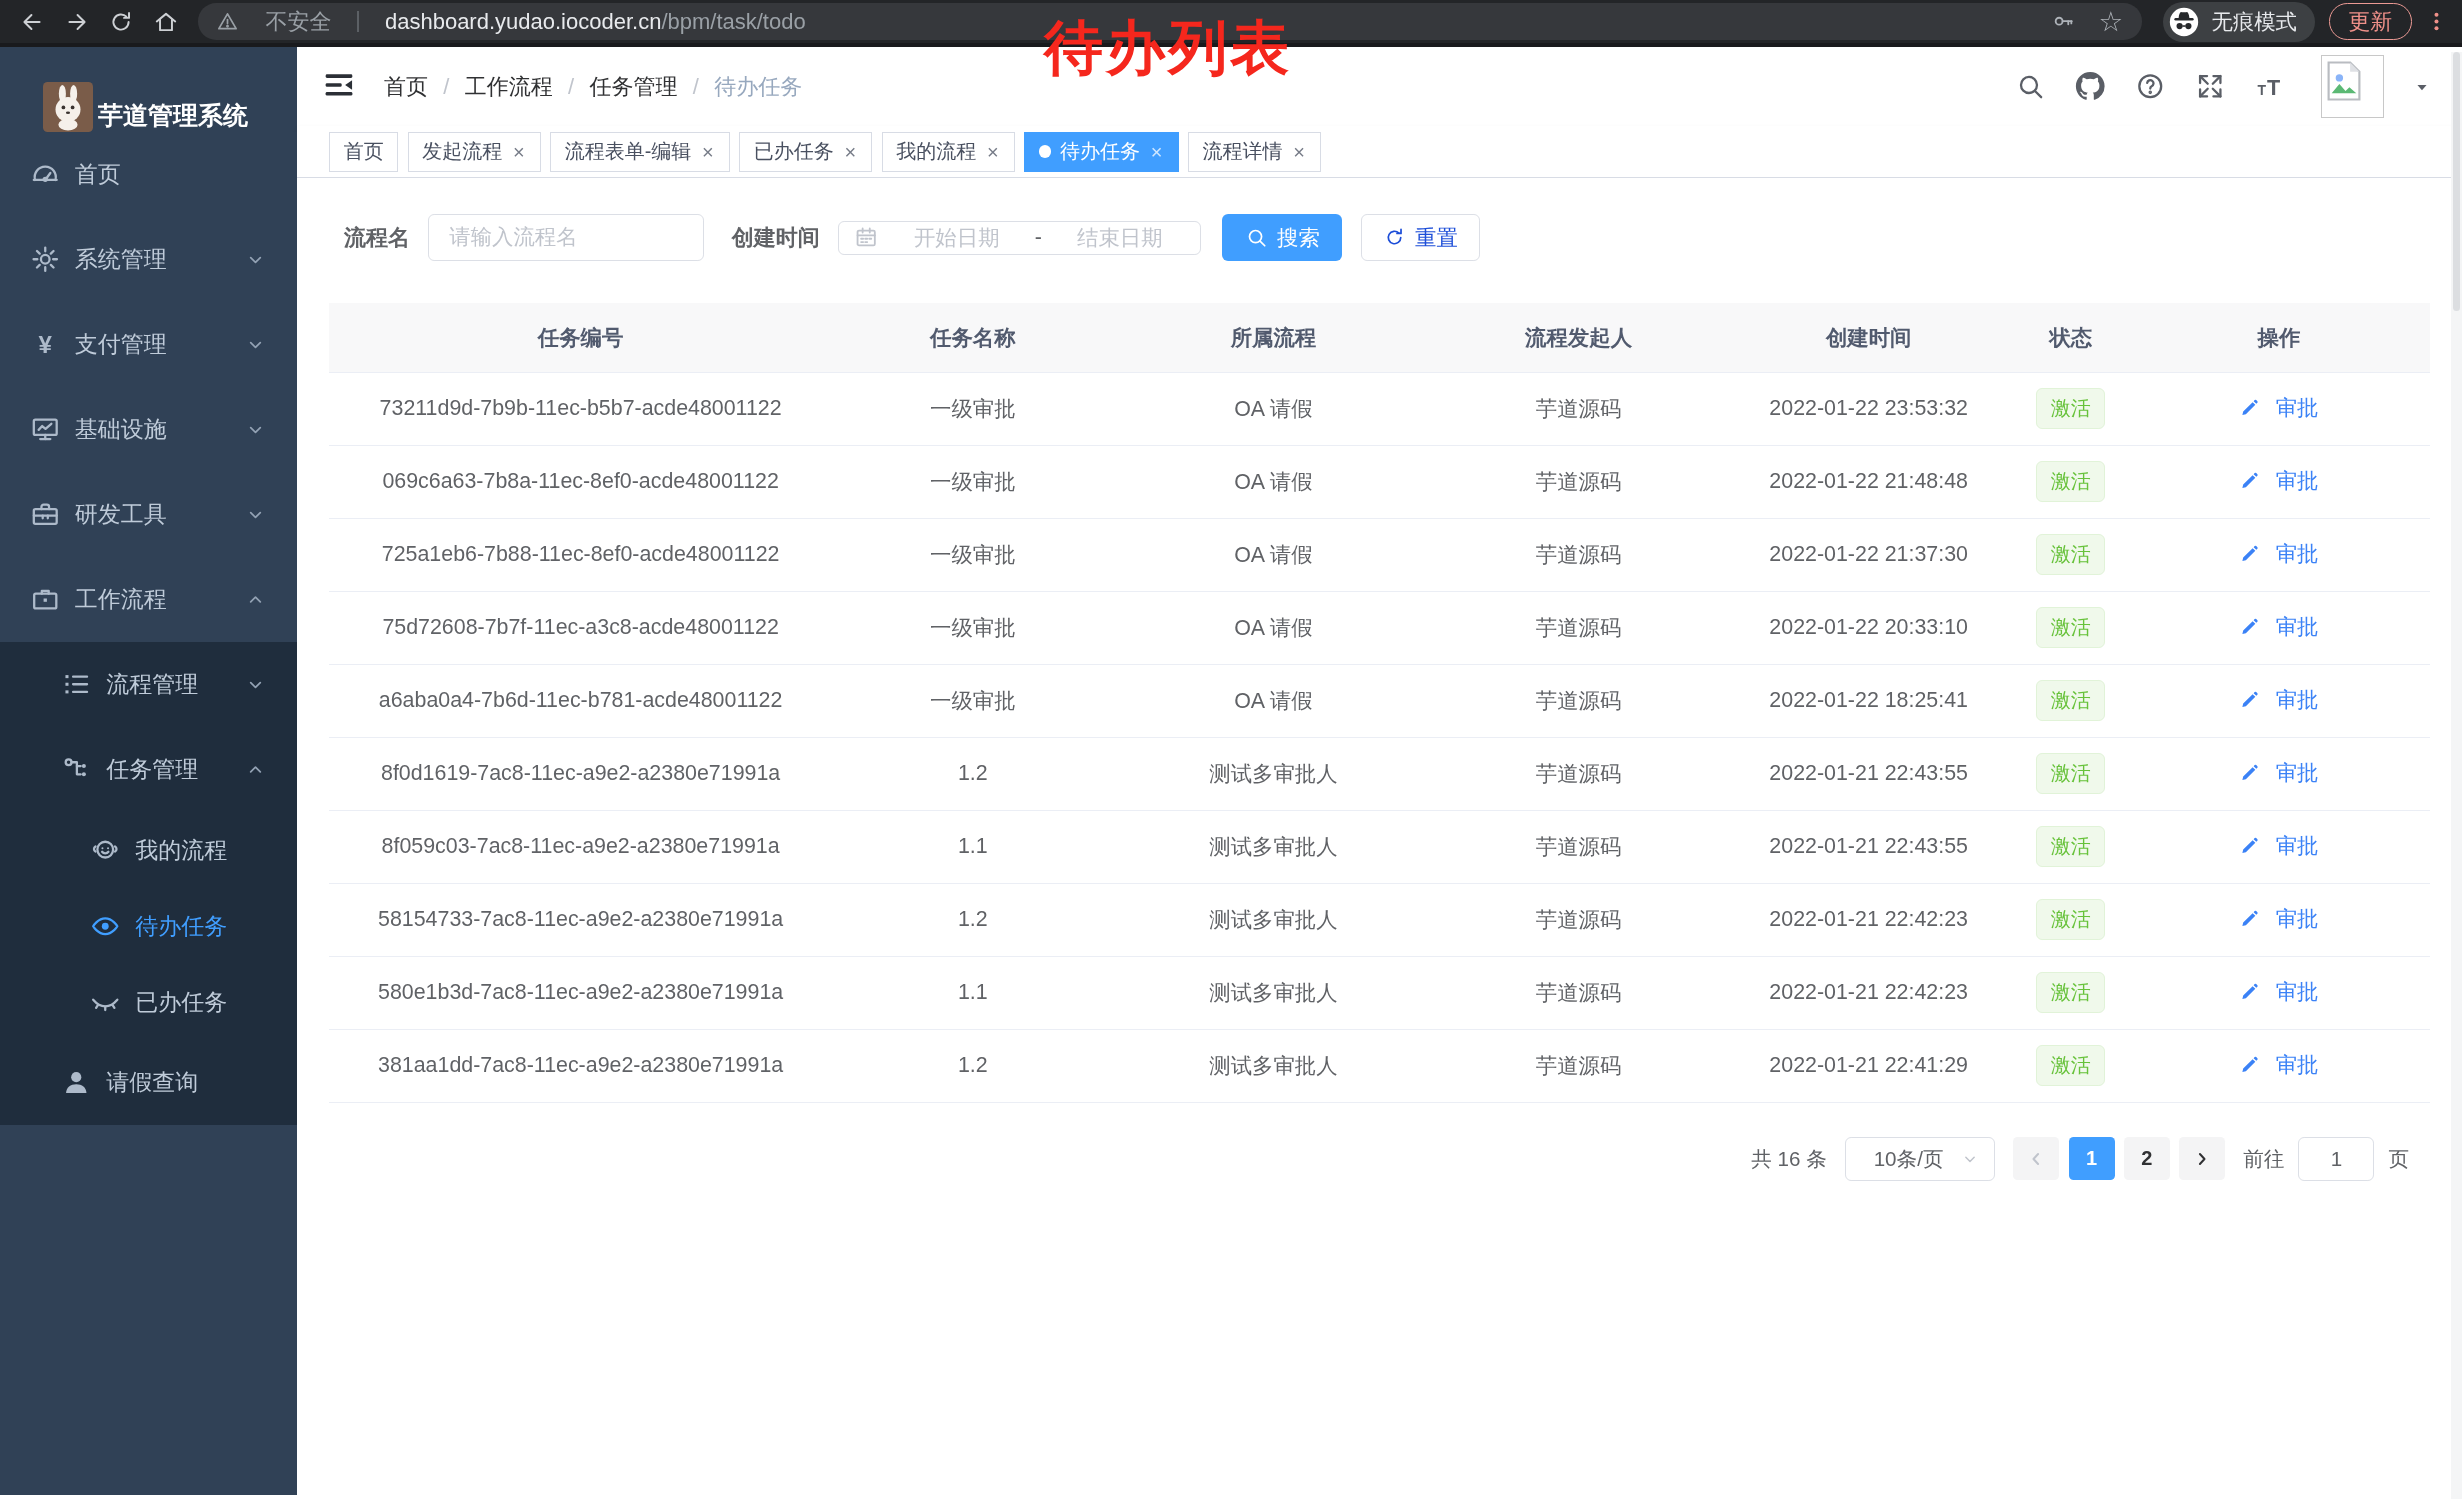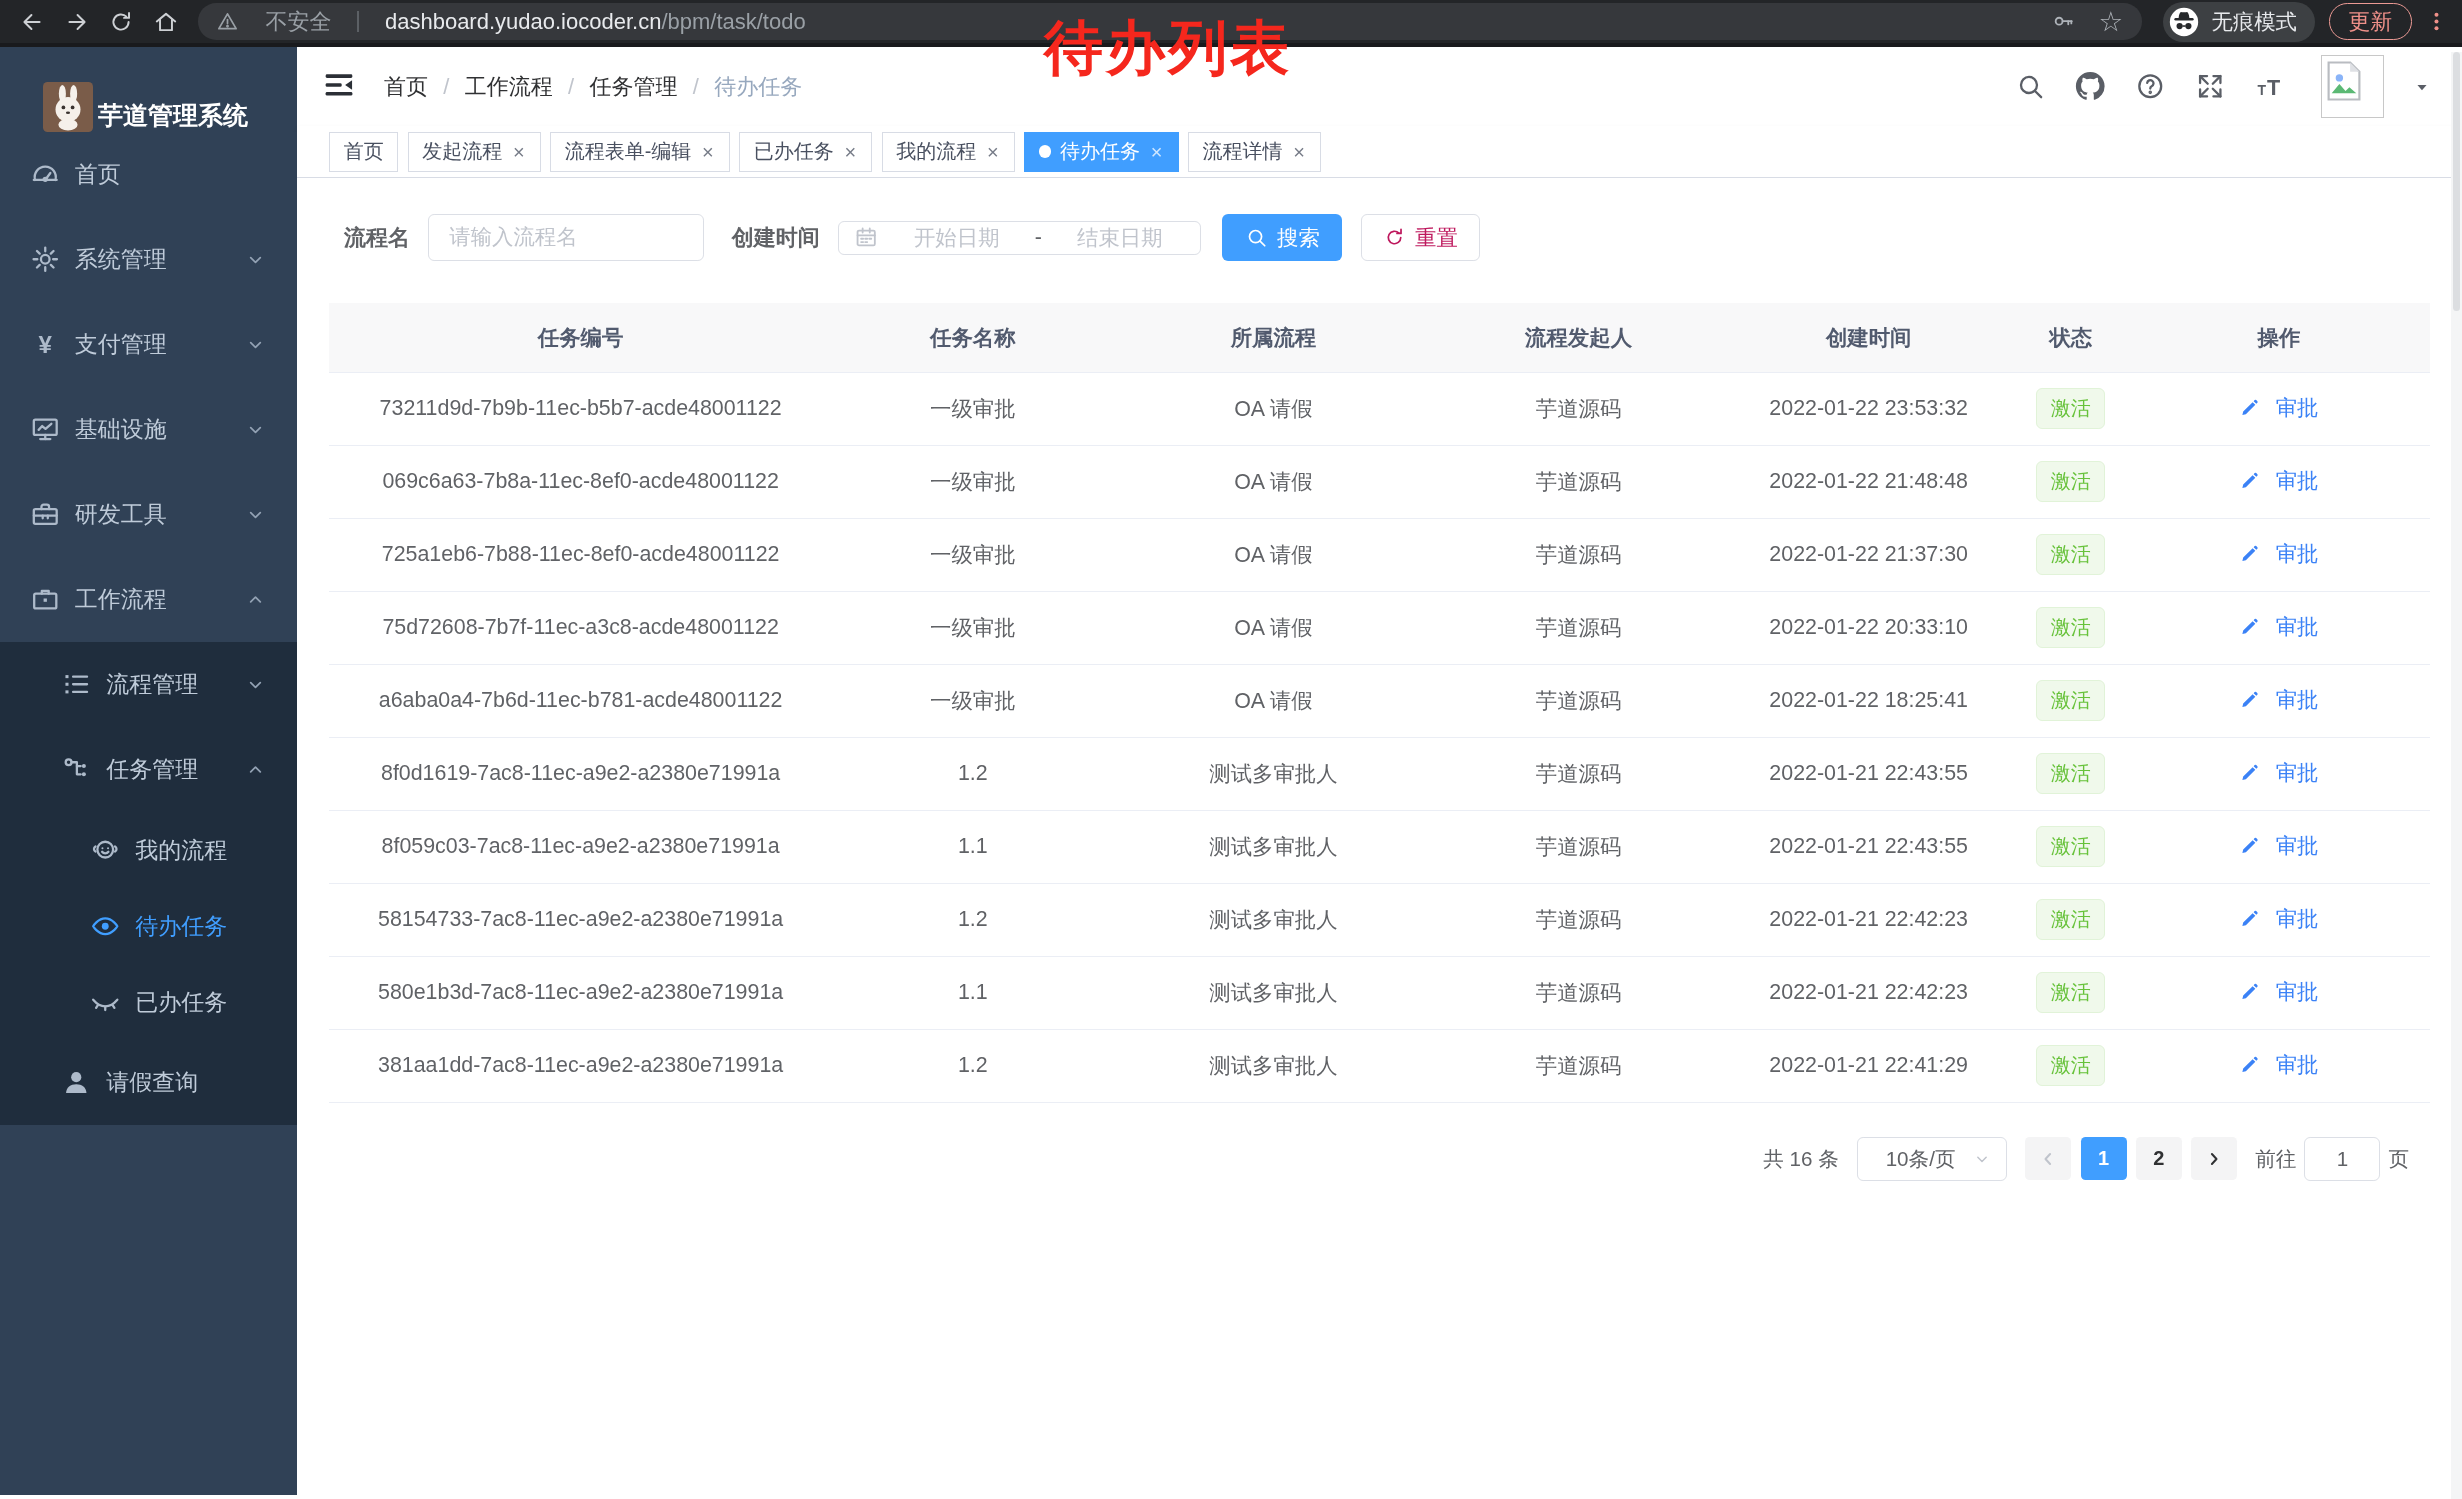--- a/index.html
+++ b/index.html
@@ -96,7 +96,7 @@
     padding:0 21.4px;cursor:pointer;border:1.5px solid transparent;white-space:nowrap;}
   .btn svg{width:23px;height:23px;}
   .btn-primary{background:#409eff;color:#fff;margin-left:21.4px;}
-  .btn-plain{background:#fff;border-color:#dcdfe6;color:#be185d;margin-left:18.3px;}
+  .btn-plain{background:#fff;border-color:#dcdfe6;color:#1d4ed8;margin-left:18.3px;}
 
   table.grid{width:2101px;border-collapse:collapse;table-layout:fixed;font-size:21.4px;color:#606266;}
   .grid th{background:#f8f8f9;color:#515a6e;font-weight:700;height:69px;text-align:center;

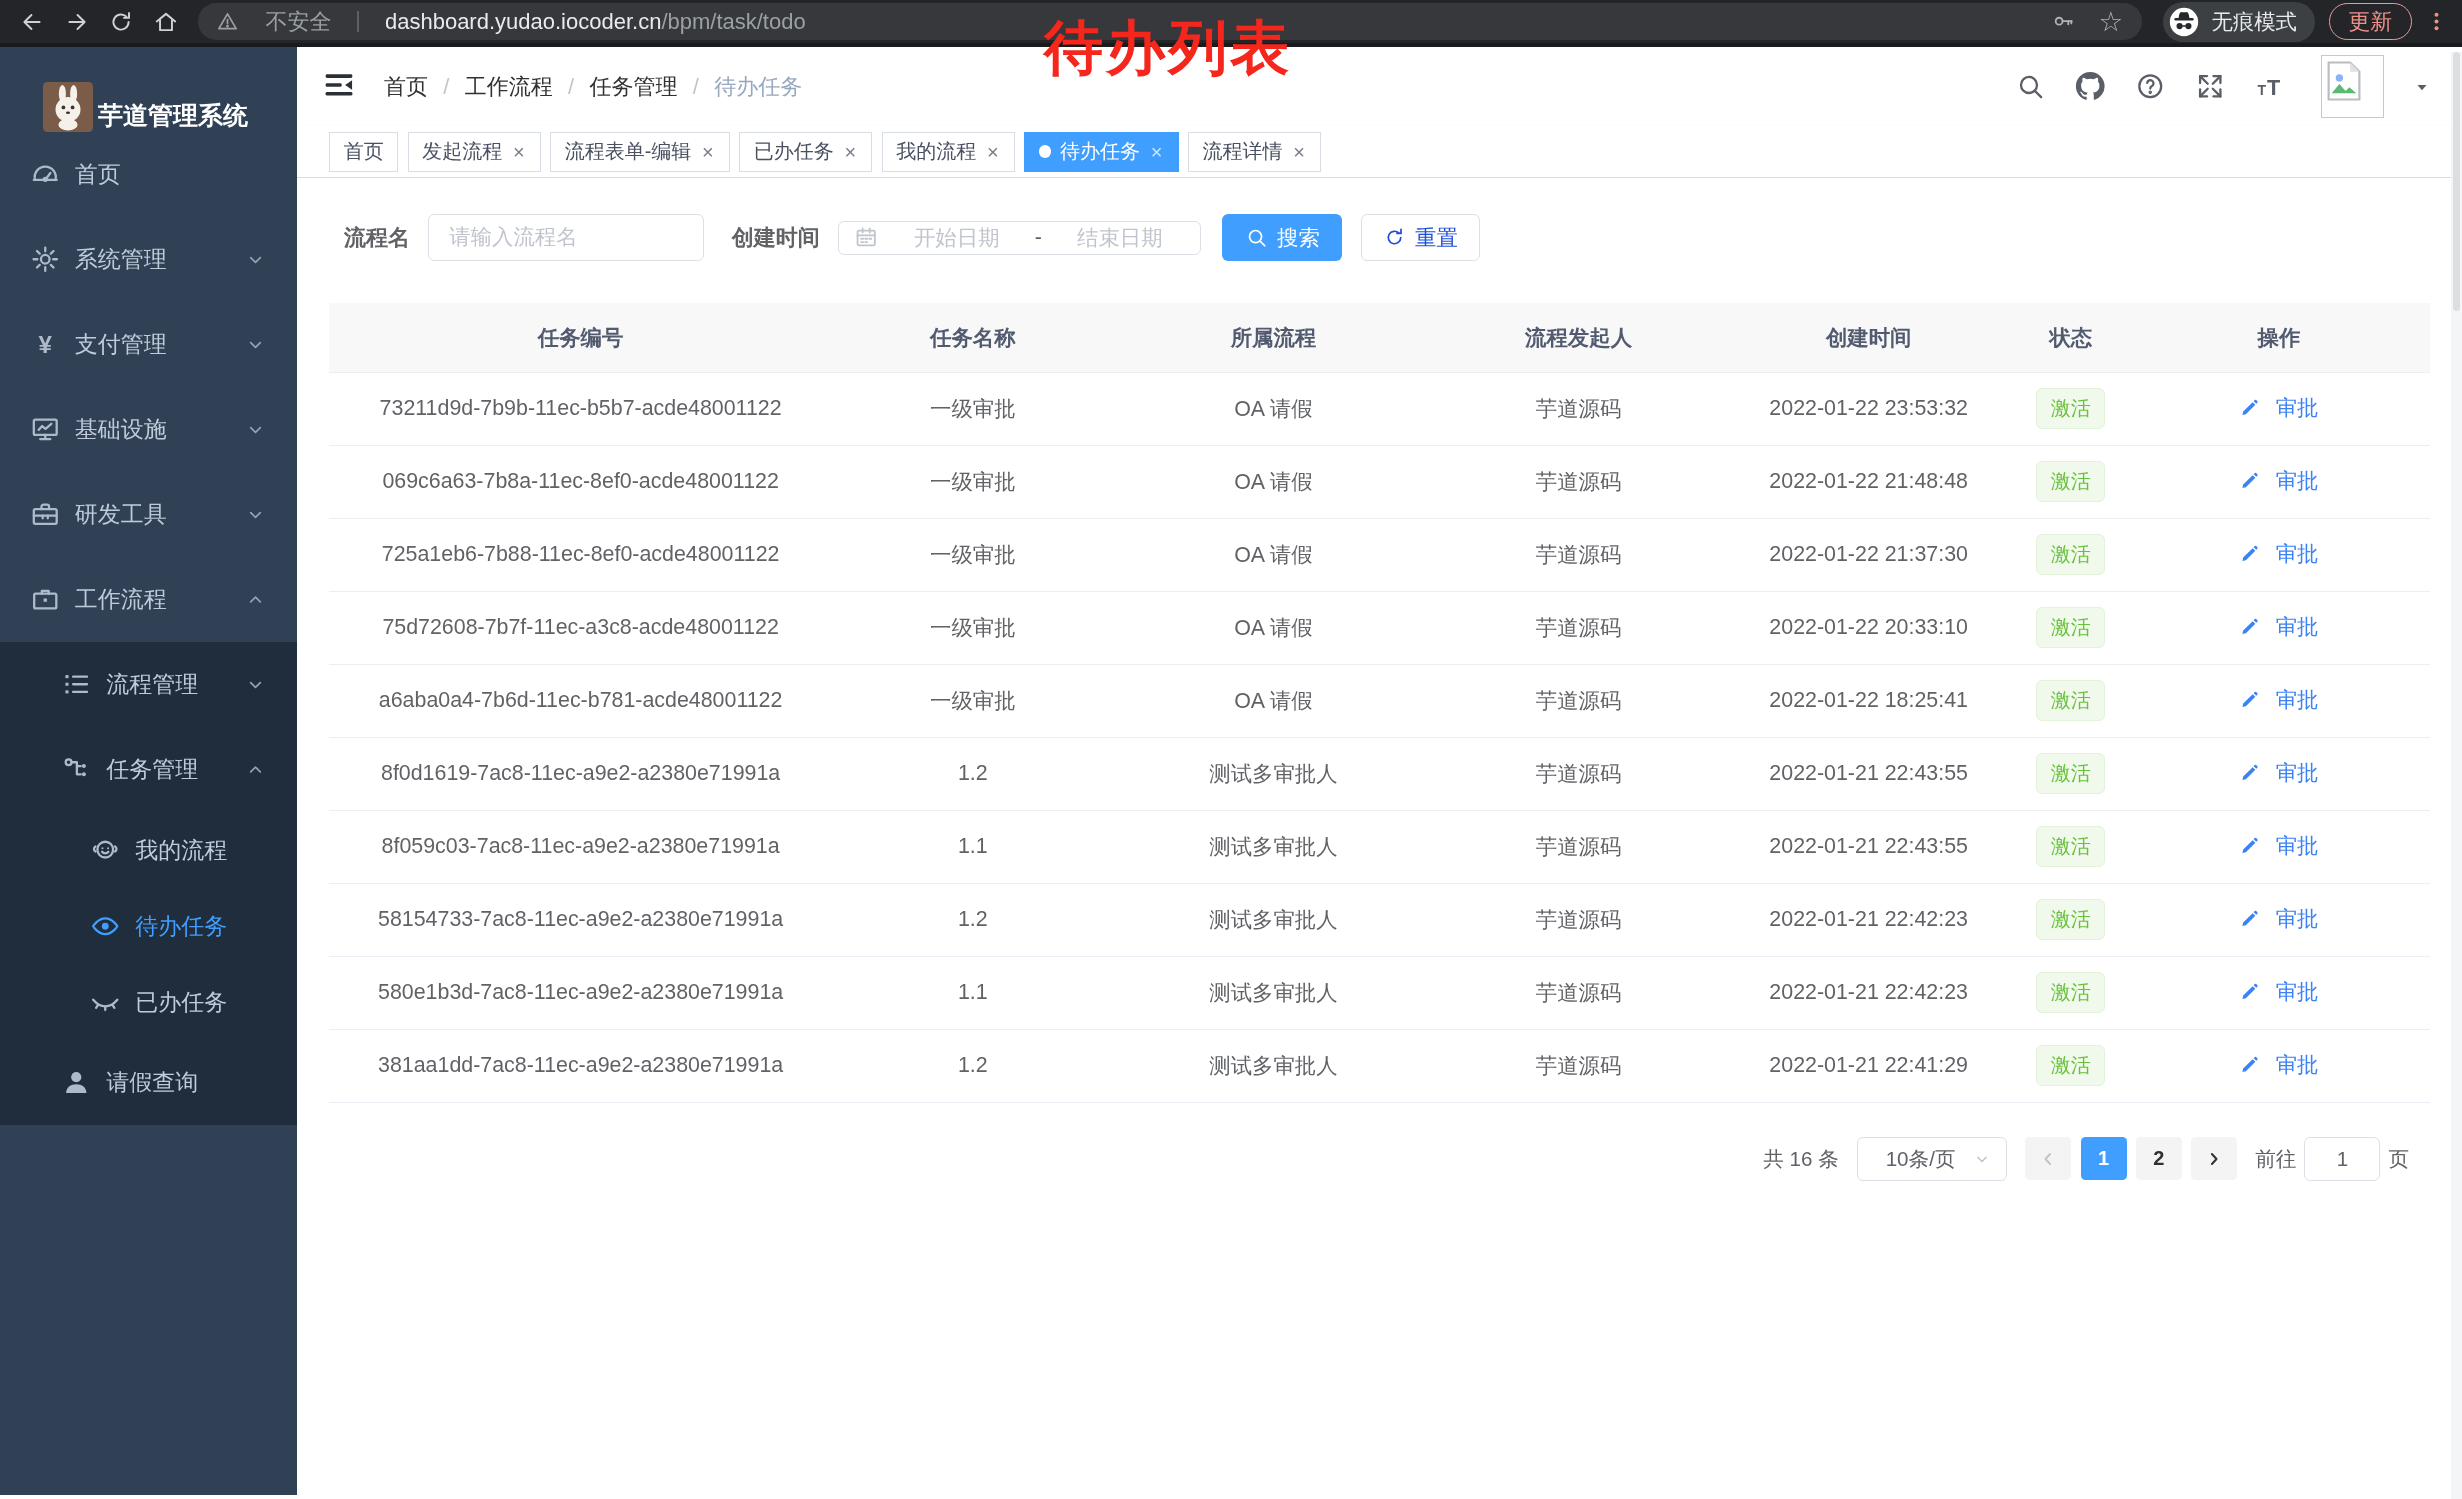--- a/index.html
+++ b/index.html
@@ -124,7 +124,7 @@
   .pg-btn.prev{color:#c0c4cc;}
   .pg-btn.active{background:#409eff;color:#fff;}
   .pg-group{display:flex;gap:9.2px;}
-  .goto{display:flex;align-items:center;gap:8px;}
+  .goto{display:flex;align-items:center;gap:14px;}
   .goto input{width:76px;height:44px;border:1.5px solid #dcdfe6;border-radius:6.1px;text-align:center;
     font-size:20.6px;color:#606266;outline:none;font-family:inherit;}
 

